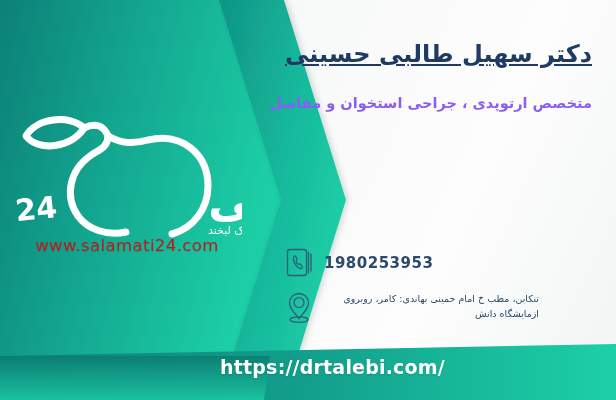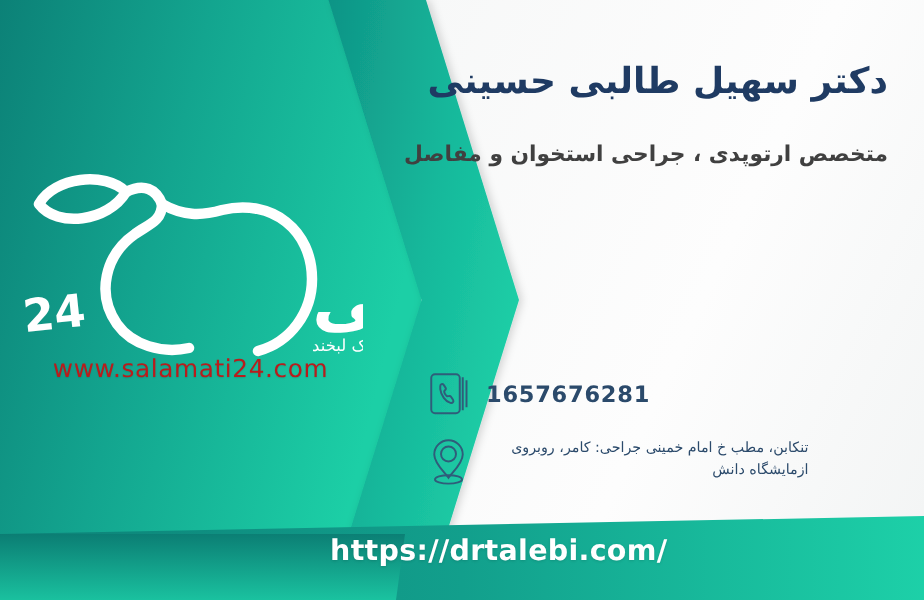--- a/index.html
+++ b/index.html
@@ -47,6 +47,7 @@
     letter-spacing:0px;
     white-space:nowrap;
     text-align:right;
+    text-decoration:underline;
   }
   .doc-spec{
     position:absolute;right:24px;top:95px;

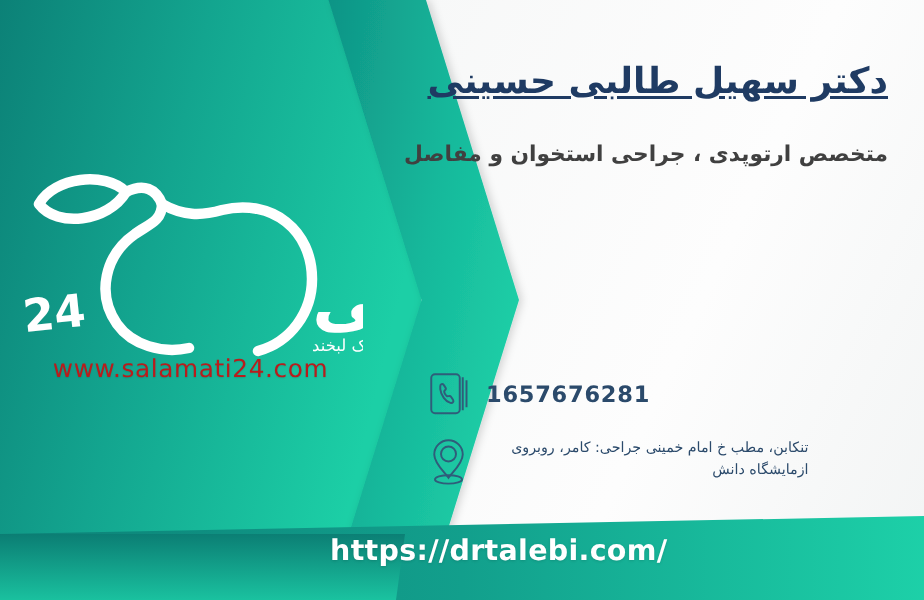--- a/index.html
+++ b/index.html
@@ -51,7 +51,7 @@
   }
   .doc-spec{
     position:absolute;right:24px;top:95px;
-    color:#404040;
+    color:#8b5cf6;
     font-size:14.5px;font-weight:bold;
     white-space:nowrap;
     text-align:right;

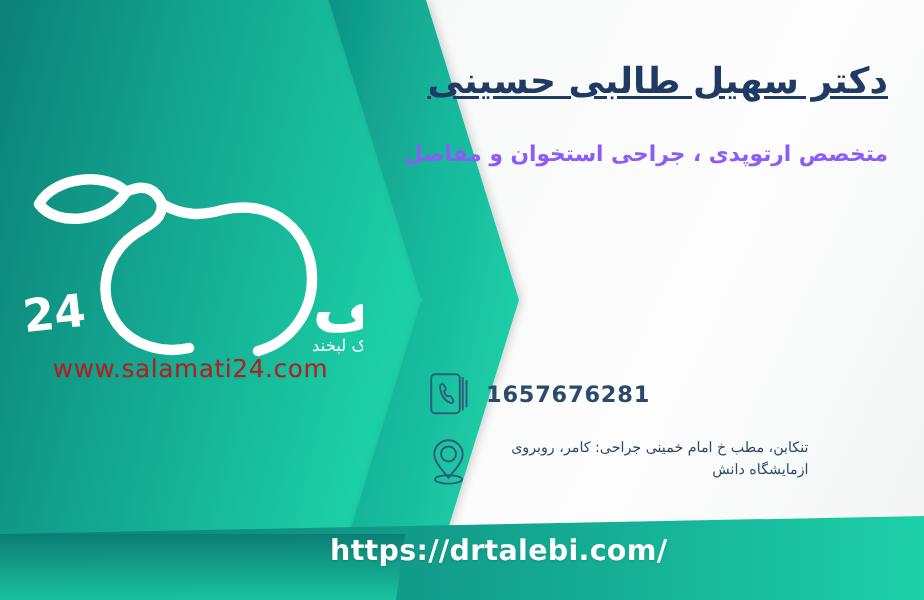--- a/index.html
+++ b/index.html
@@ -175,7 +175,7 @@
   <div class="contact">
 
     <div class="c-row">
-      <div class="c-text c-phone">1657676281</div>
+      <div class="c-text c-phone">1980253953</div>
       <div class="c-icon">
         <svg viewBox="0 0 30 34">
           <g fill="none" stroke="#2f5d7a" stroke-width="1.3">

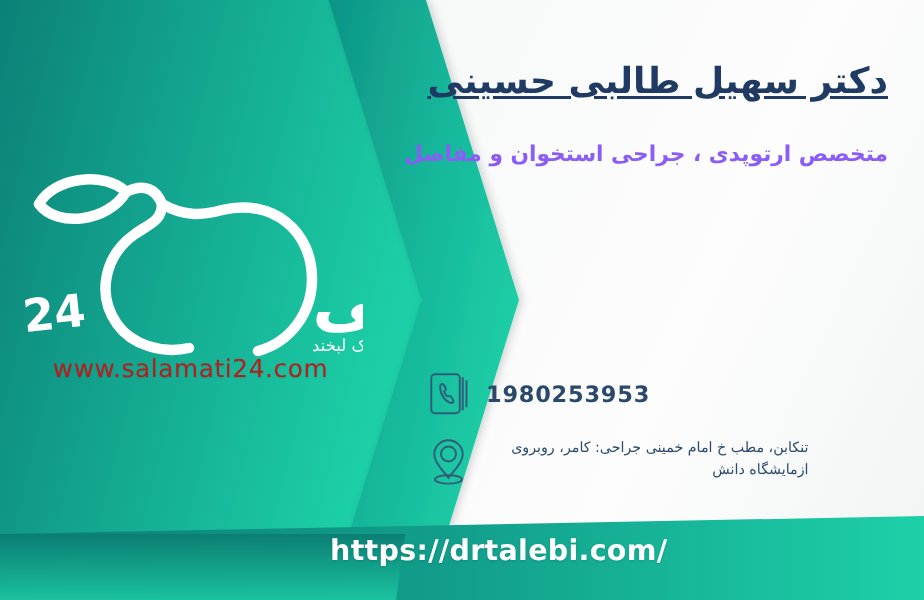--- a/index.html
+++ b/index.html
@@ -195,7 +195,7 @@
     </div>
 
     <div class="c-row">
-      <div class="c-text c-addr">تنکابن، مطب خ امام خمینی جراحی: کامر، روبروی ازمایشگاه دانش</div>
+      <div class="c-text c-addr">تنکابن، مطب خ امام خمینی بهاندی: کامر، روبروی ازمایشگاه دانش</div>
       <div class="c-icon">
         <svg viewBox="0 0 30 34">
           <g fill="none" stroke="#2f5d7a" stroke-width="1.3">

